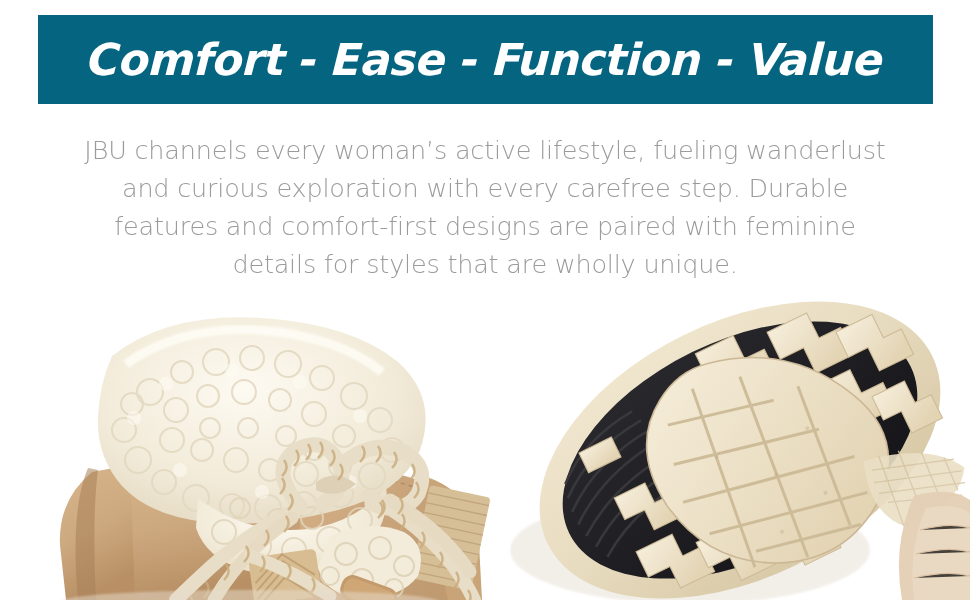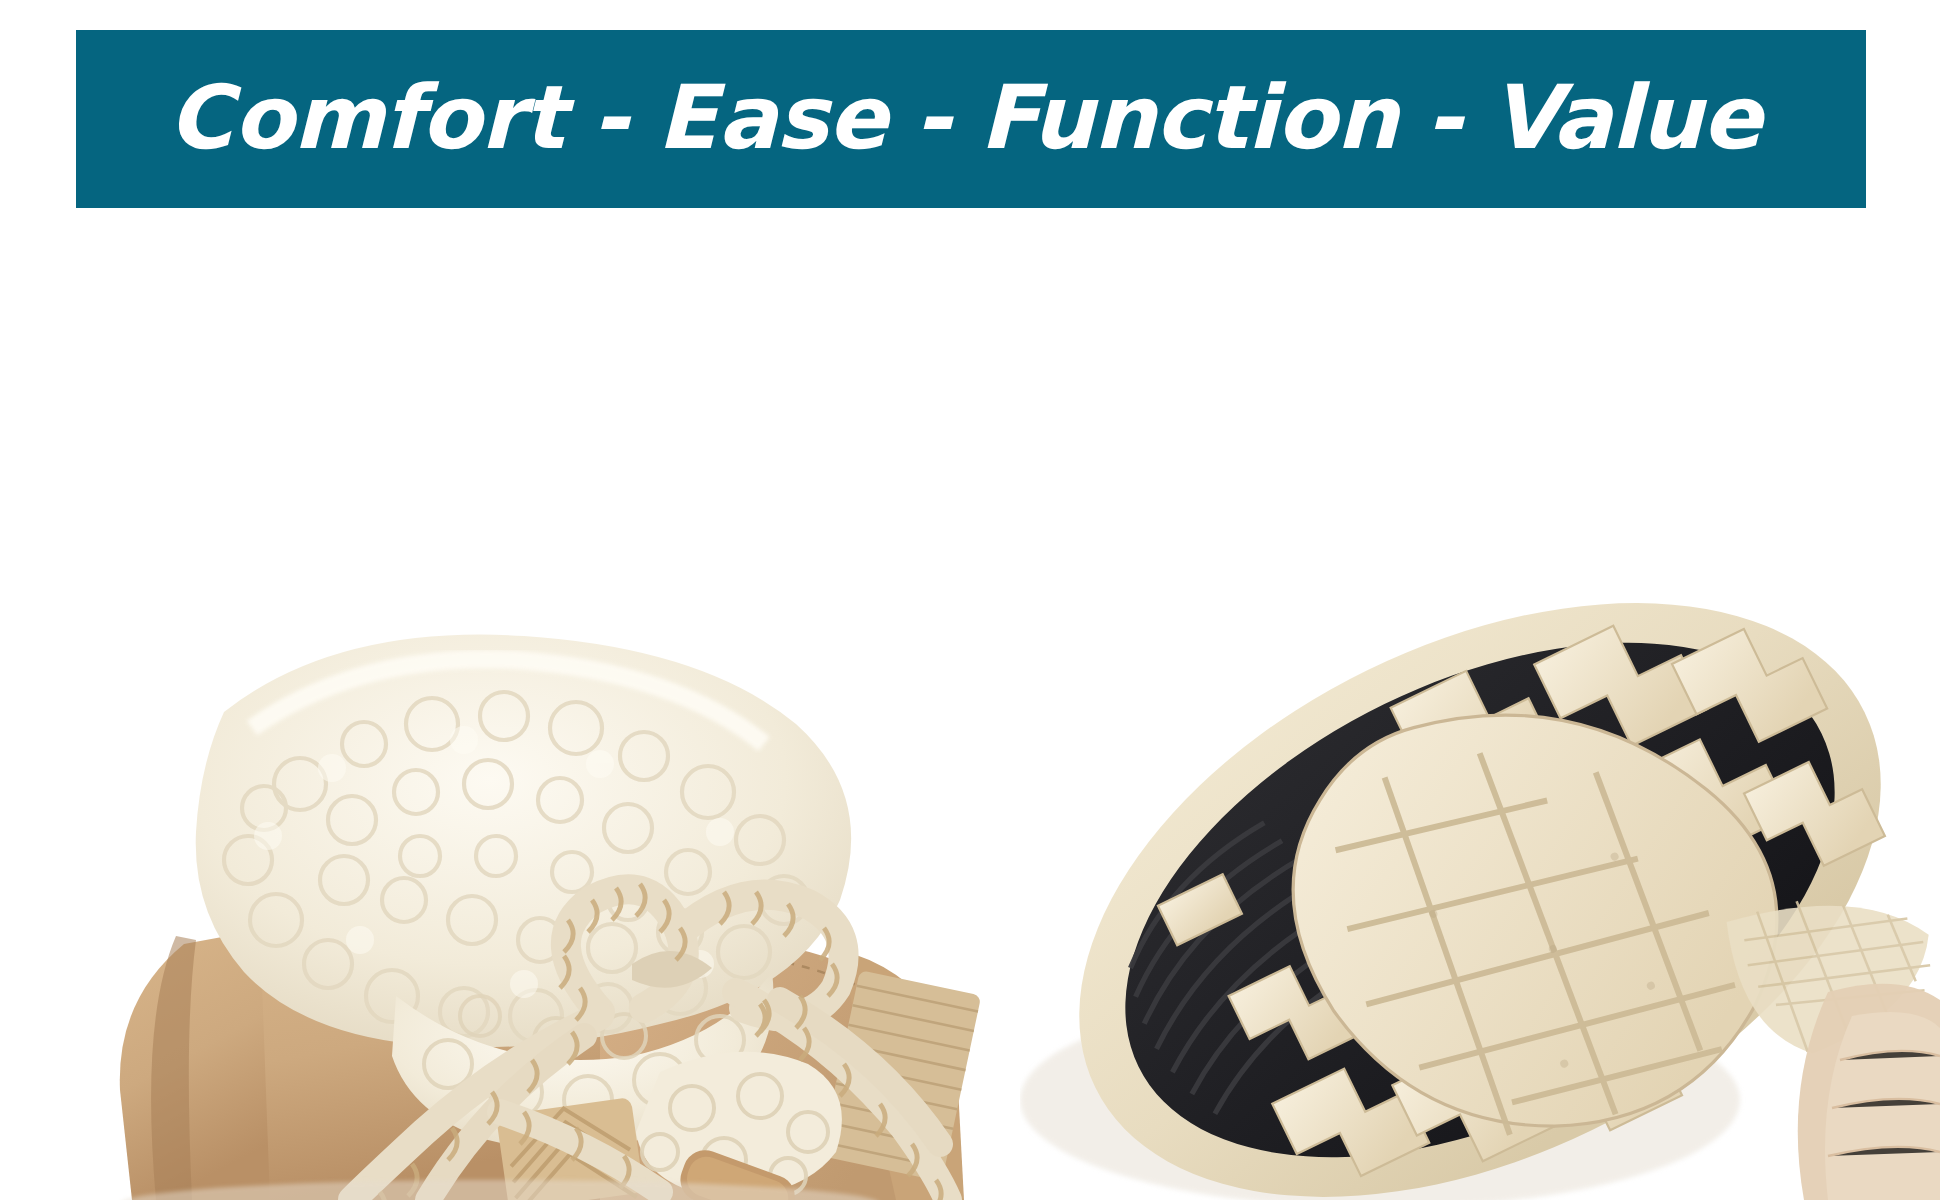--- a/index.html
+++ b/index.html
@@ -92,6 +92,7 @@
     <div id="headline">Comfort - Ease - Function - Value</div>
   </div>
 
+  <p id="intro-paragraph">JBU channels every woman’s active lifestyle, fueling wanderlust and curious exploration with every carefree step. Durable features and comfort-first designs are paired with feminine details for styles that are wholly unique.</p>
 
   <div id="photo-band">
 

